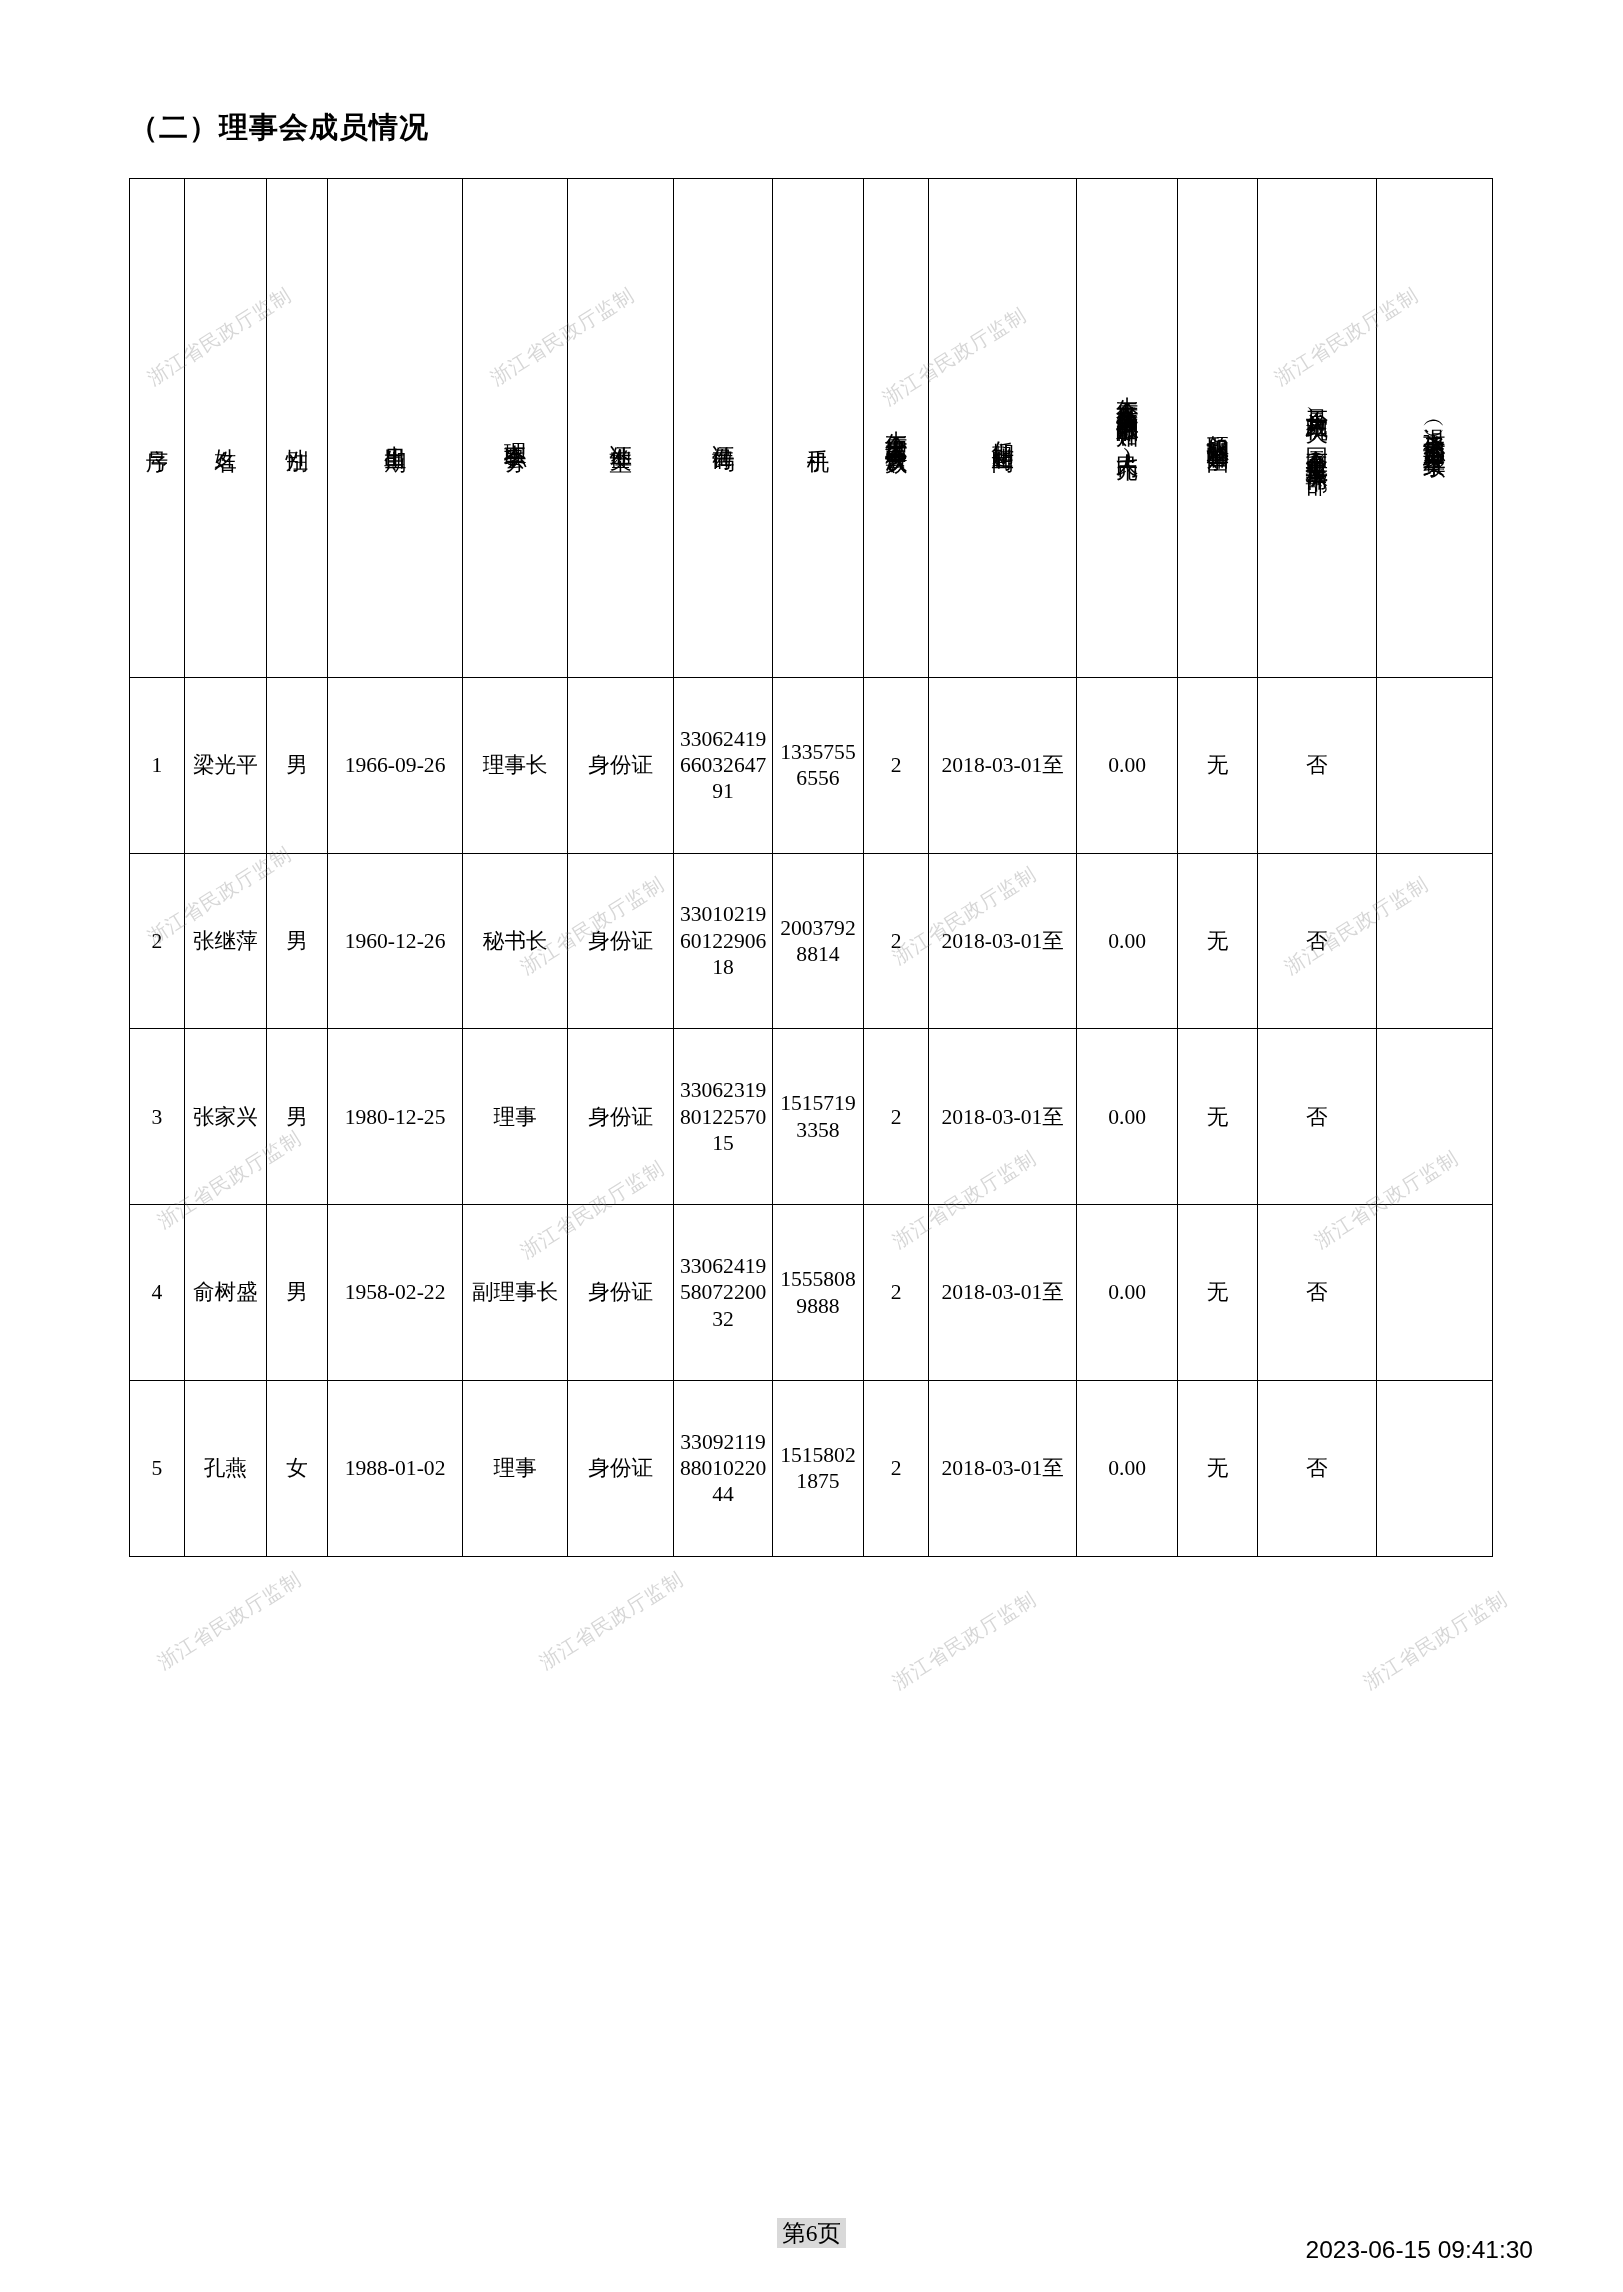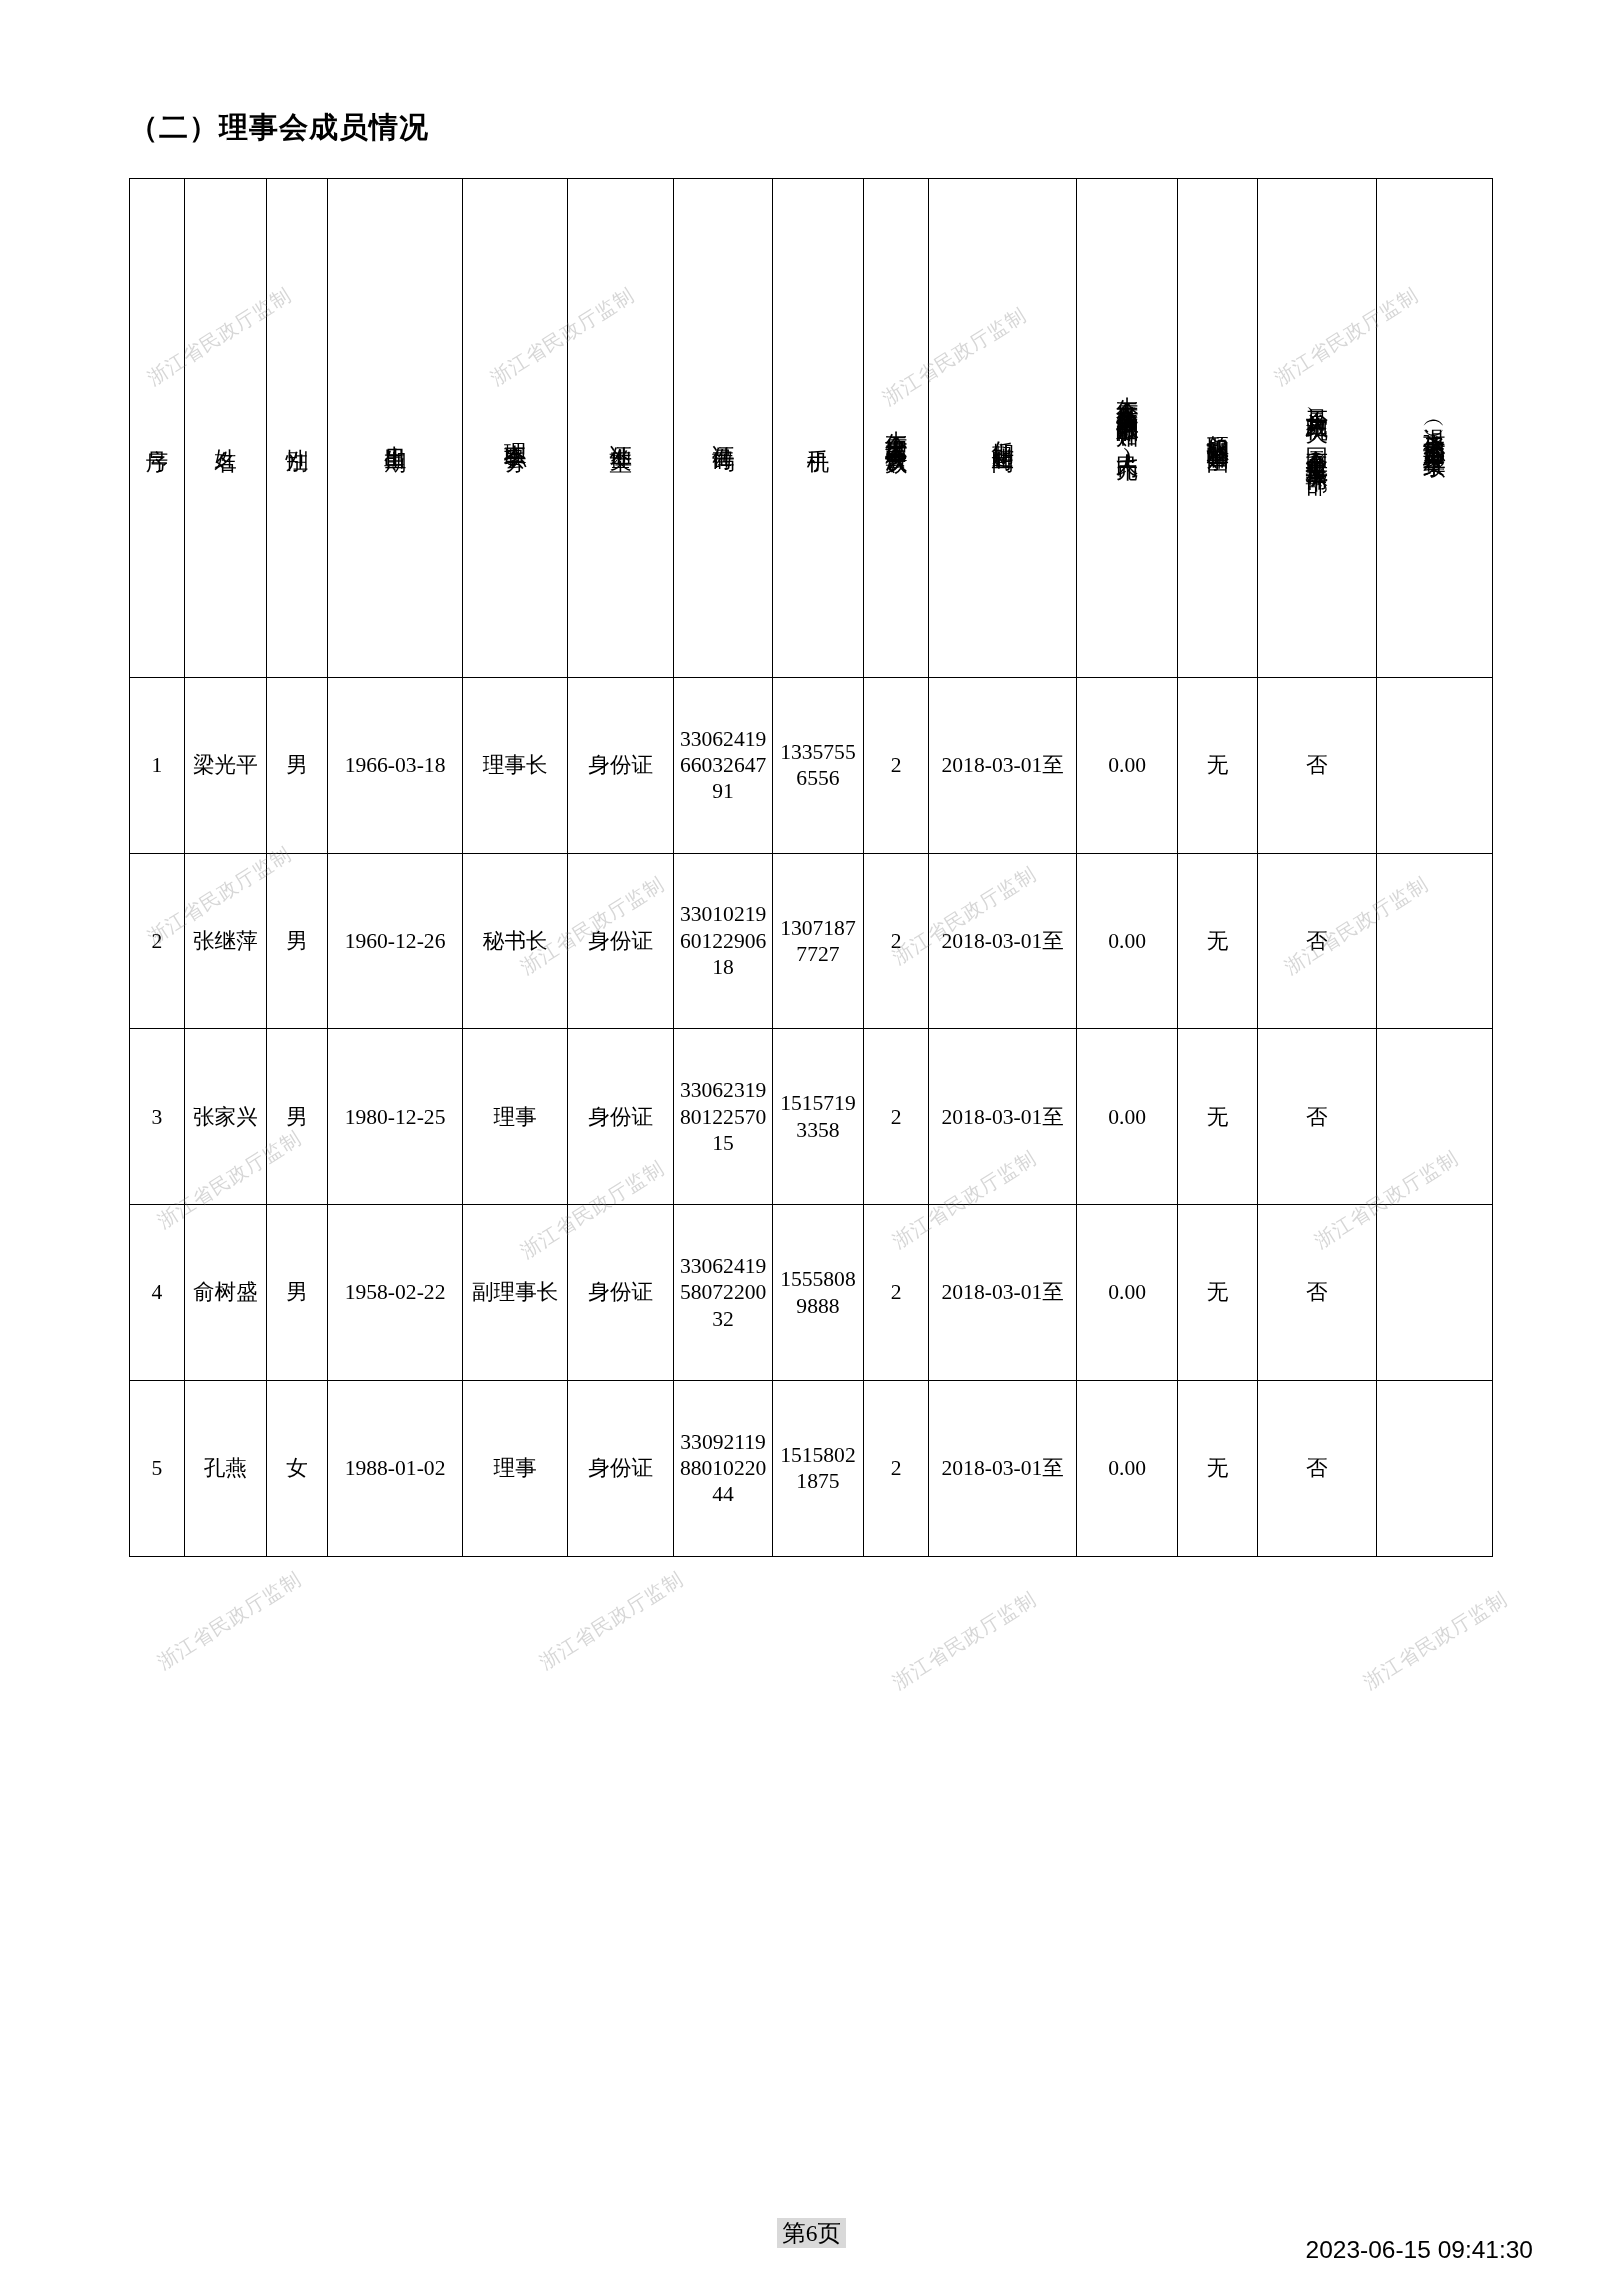--- a/index.html
+++ b/index.html
@@ -173,7 +173,7 @@
           <td>1</td>
           <td>梁光平</td>
           <td>男</td>
-          <td>1966-03-18</td>
+          <td>1966-09-26</td>
           <td>理事长</td>
           <td>身份证</td>
           <td class="cell-break">330624196603264791</td>

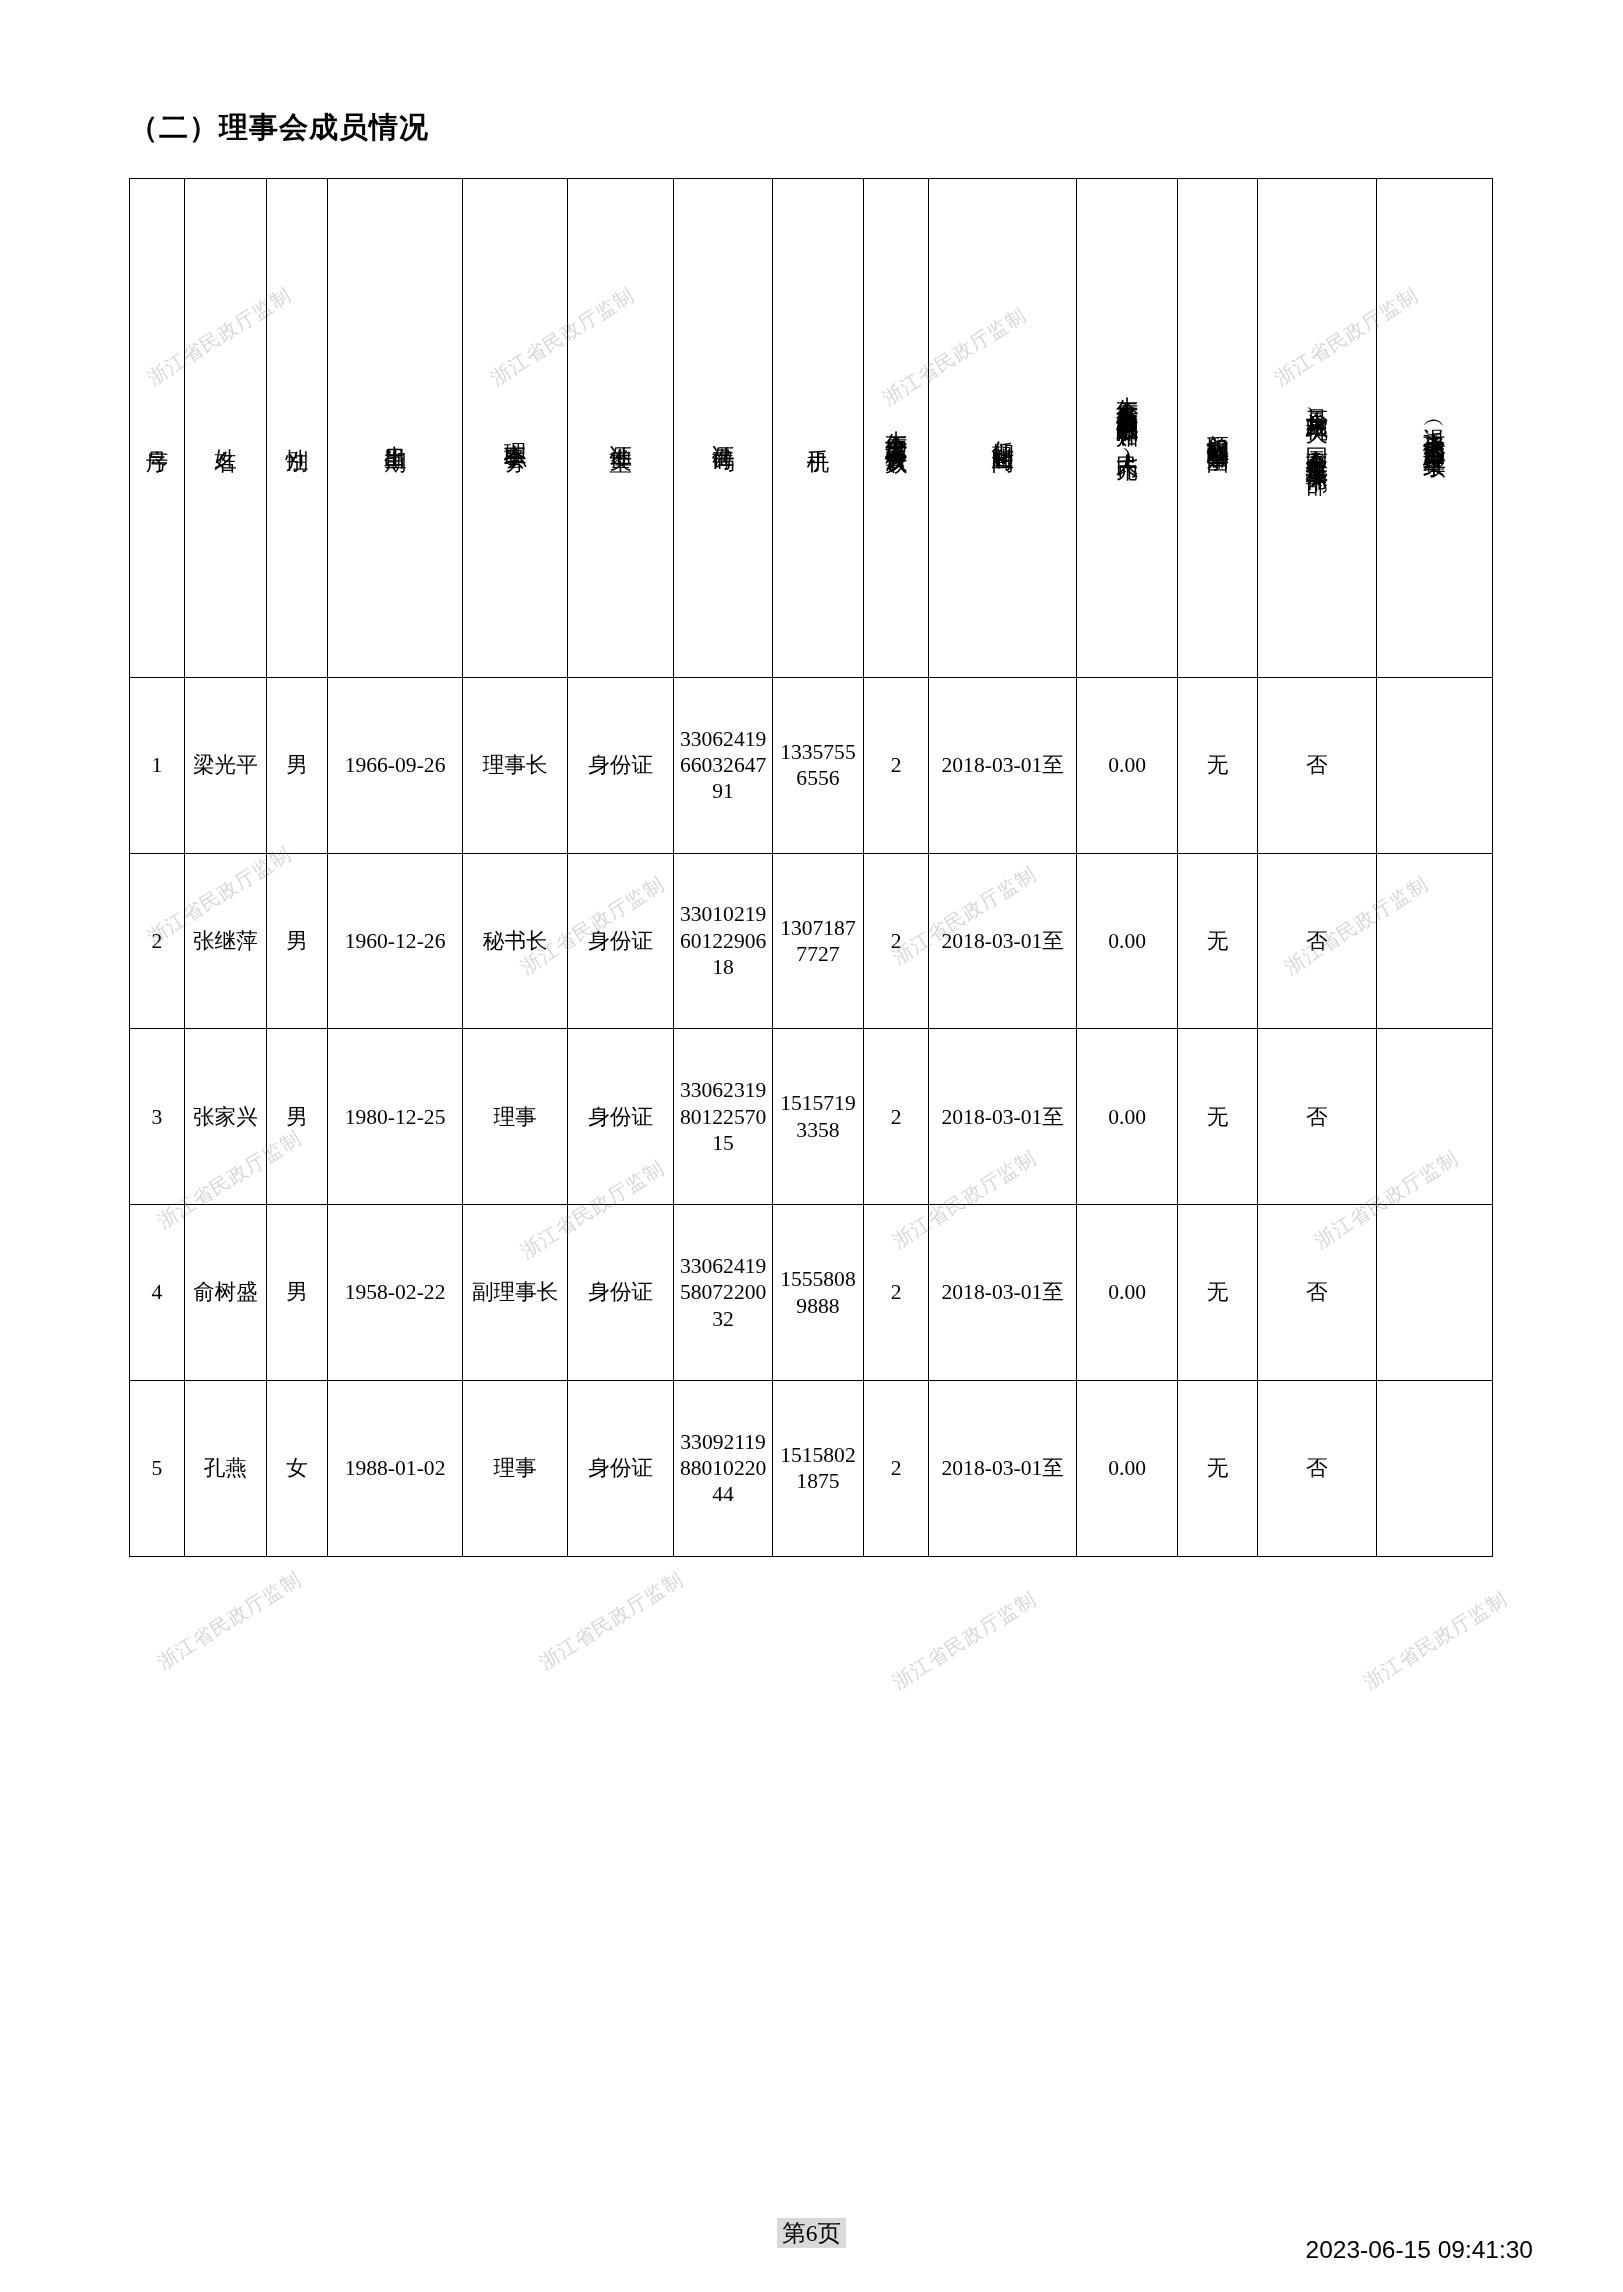--- a/index.html
+++ b/index.html
@@ -193,7 +193,7 @@
           <td>秘书长</td>
           <td>身份证</td>
           <td class="cell-break">330102196012290618</td>
-          <td class="cell-break">13071877727</td>
+          <td class="cell-break">20037928814</td>
           <td>2</td>
           <td>2018-03-01至</td>
           <td>0.00</td>

